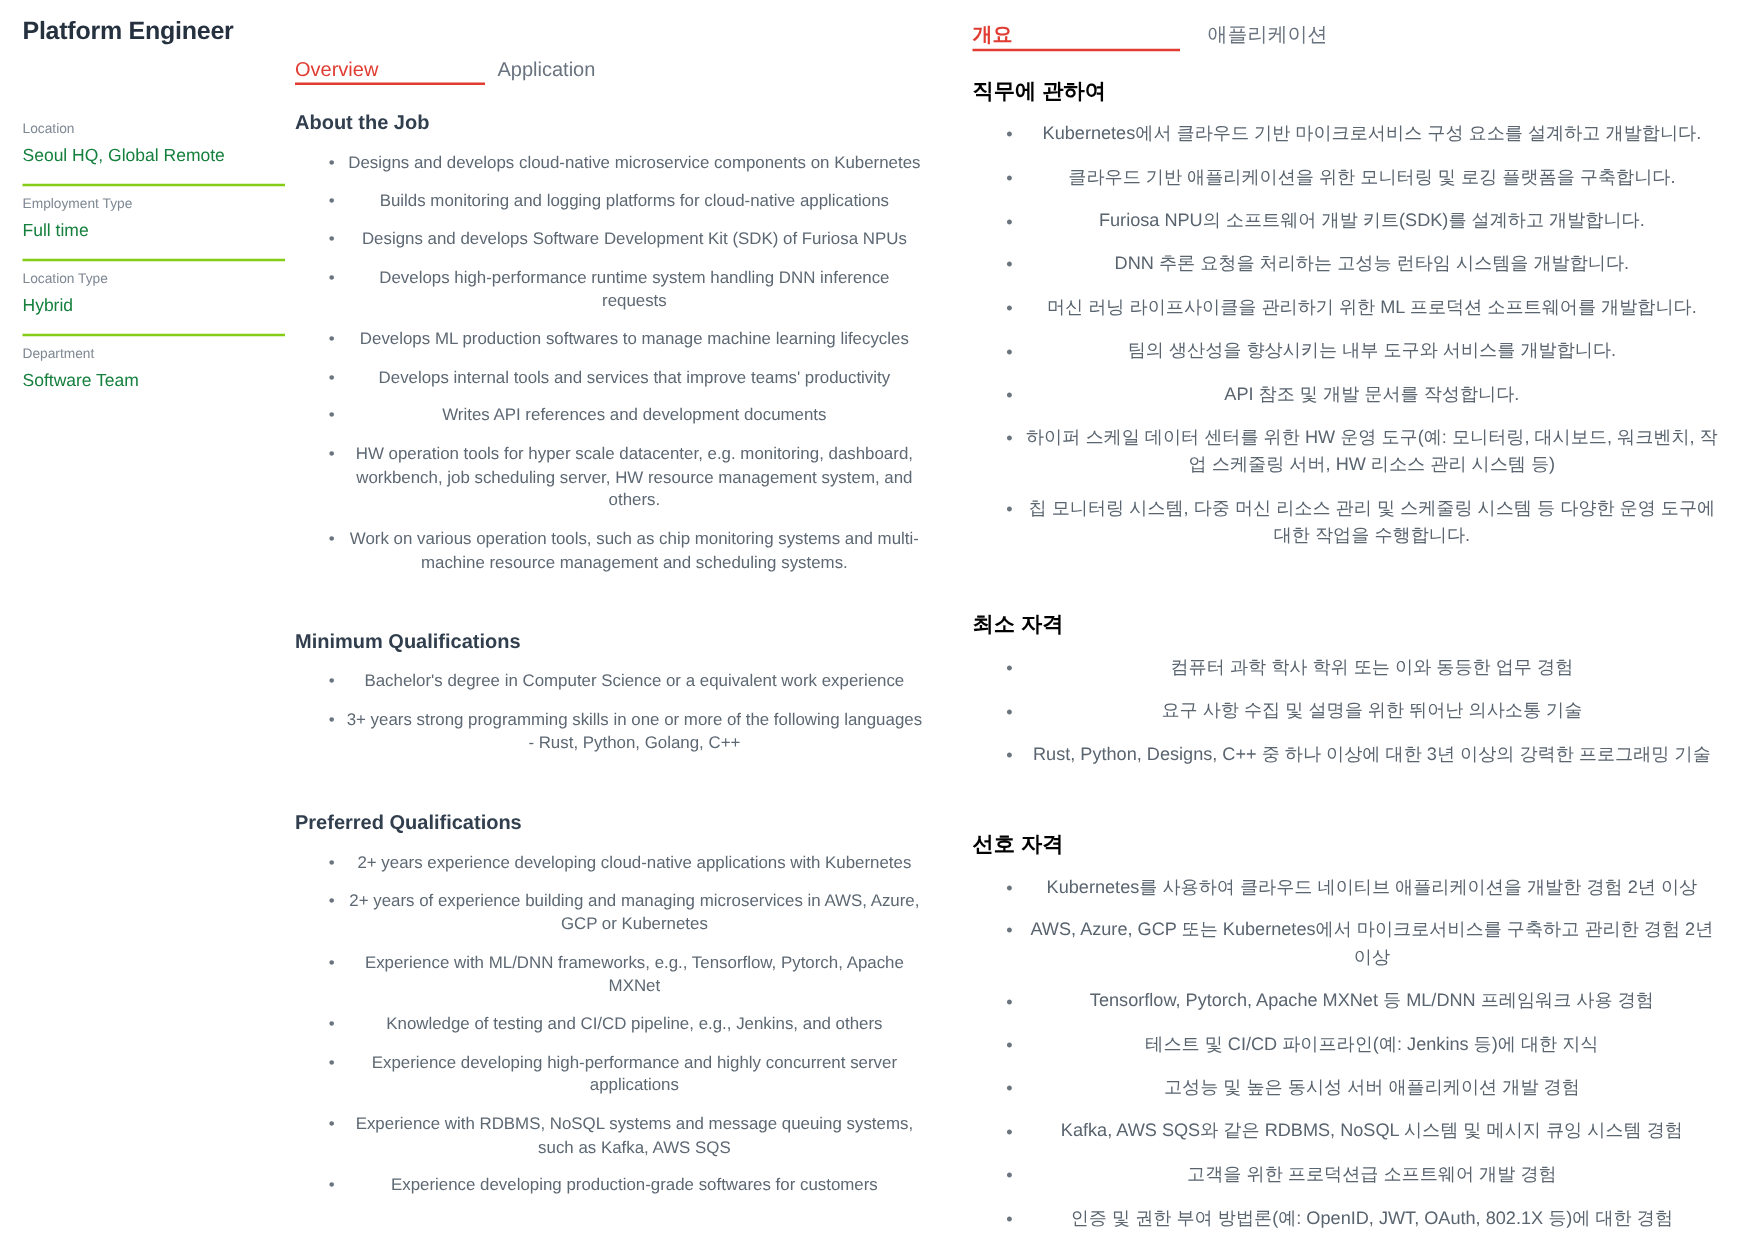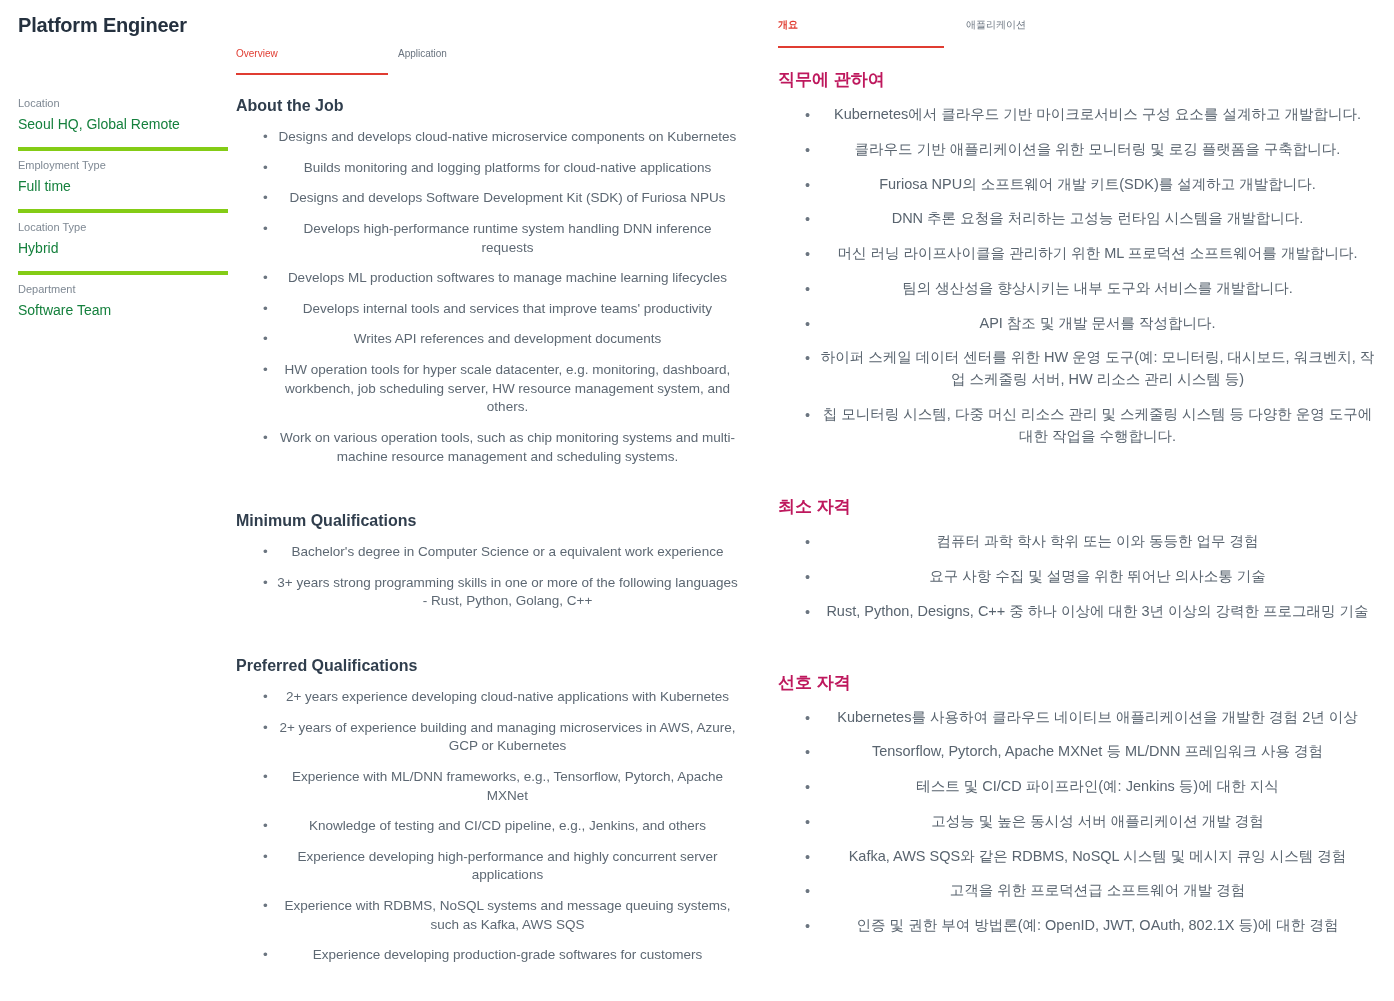--- a/index.html
+++ b/index.html
@@ -27,7 +27,7 @@
 
   
   .tabs { display:flex; }
-  .tab { font-size:10px; color:#69737f; padding-bottom:14px; border-bottom:2px solid transparent; cursor:pointer; }
+  .tab { font-size:16px; color:#69737f; border-bottom:2px solid transparent; cursor:pointer; }
   .col-en .tab { width:152px; margin-right:10px; }
   .col-ko .tab { width:166px; margin-right:22px; }
   .tab.active { color:var(--accent); border-bottom-color:var(--accent); }

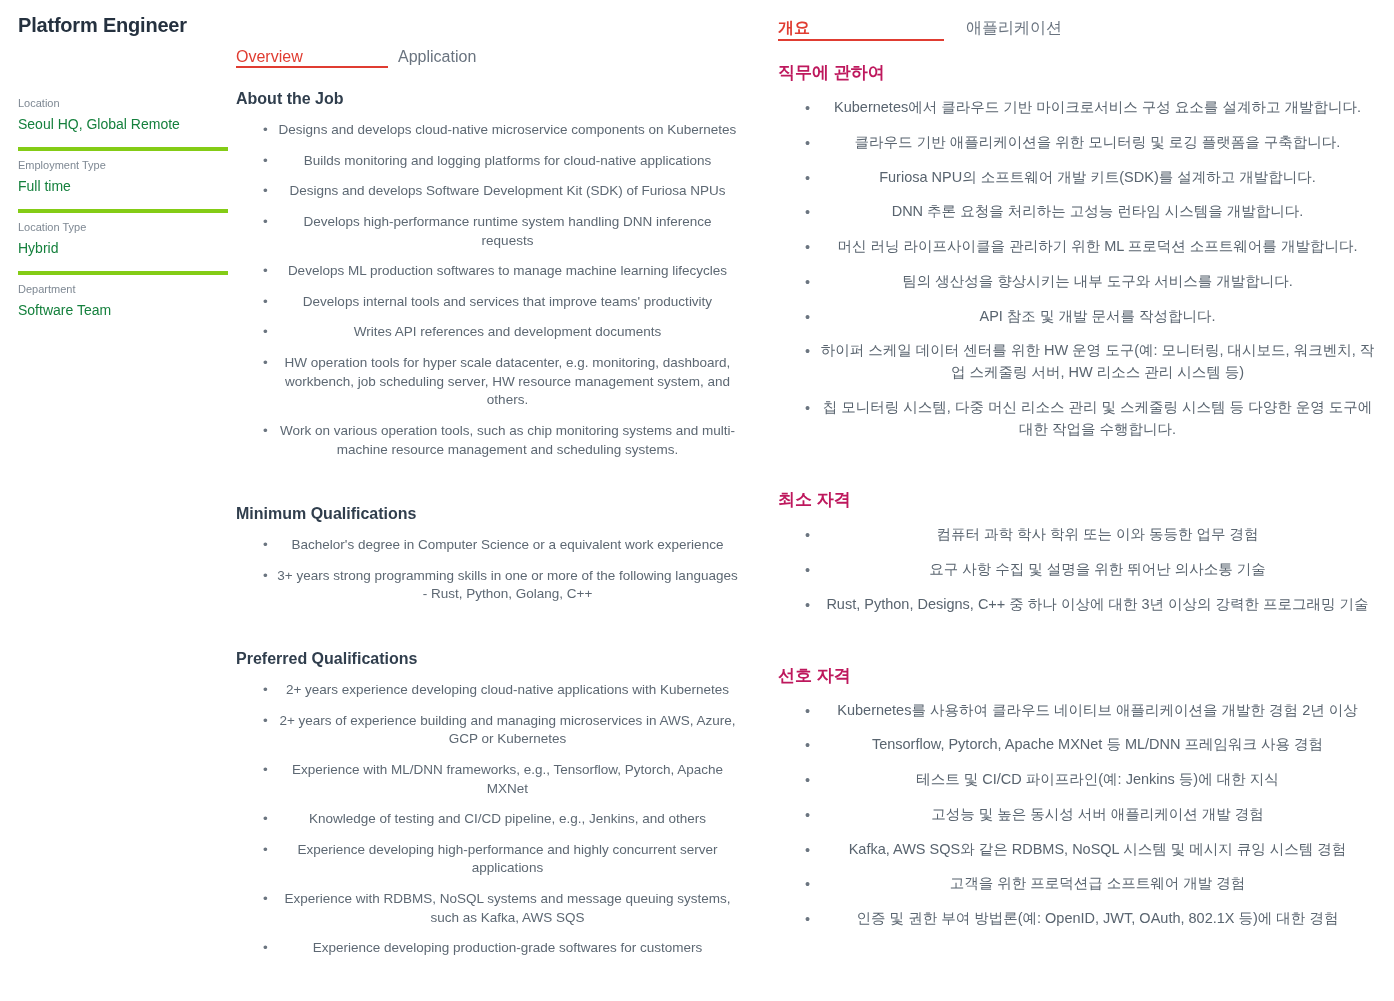--- a/index.html
+++ b/index.html
@@ -41,7 +41,7 @@
   .col-ko .section { margin-bottom:48px; }
   .section:last-child { margin-bottom:0; }
   .section-heading { margin:0 0 13px 0; font-size:16px; font-weight:700; color:#303e4d; }
-  .col-ko .section-heading { font-size:17px; color:#be185d; }
+  .col-ko .section-heading { font-size:17px; color:#000000; }
 
   ul.bullets { list-style:none; margin:0; padding:0 0 0 27px; }
   li.bullet { position:relative; padding-left:14px; margin-bottom:12px; font-size:13.5px; line-height:1.38; color:#5d6873;text-align:center; }

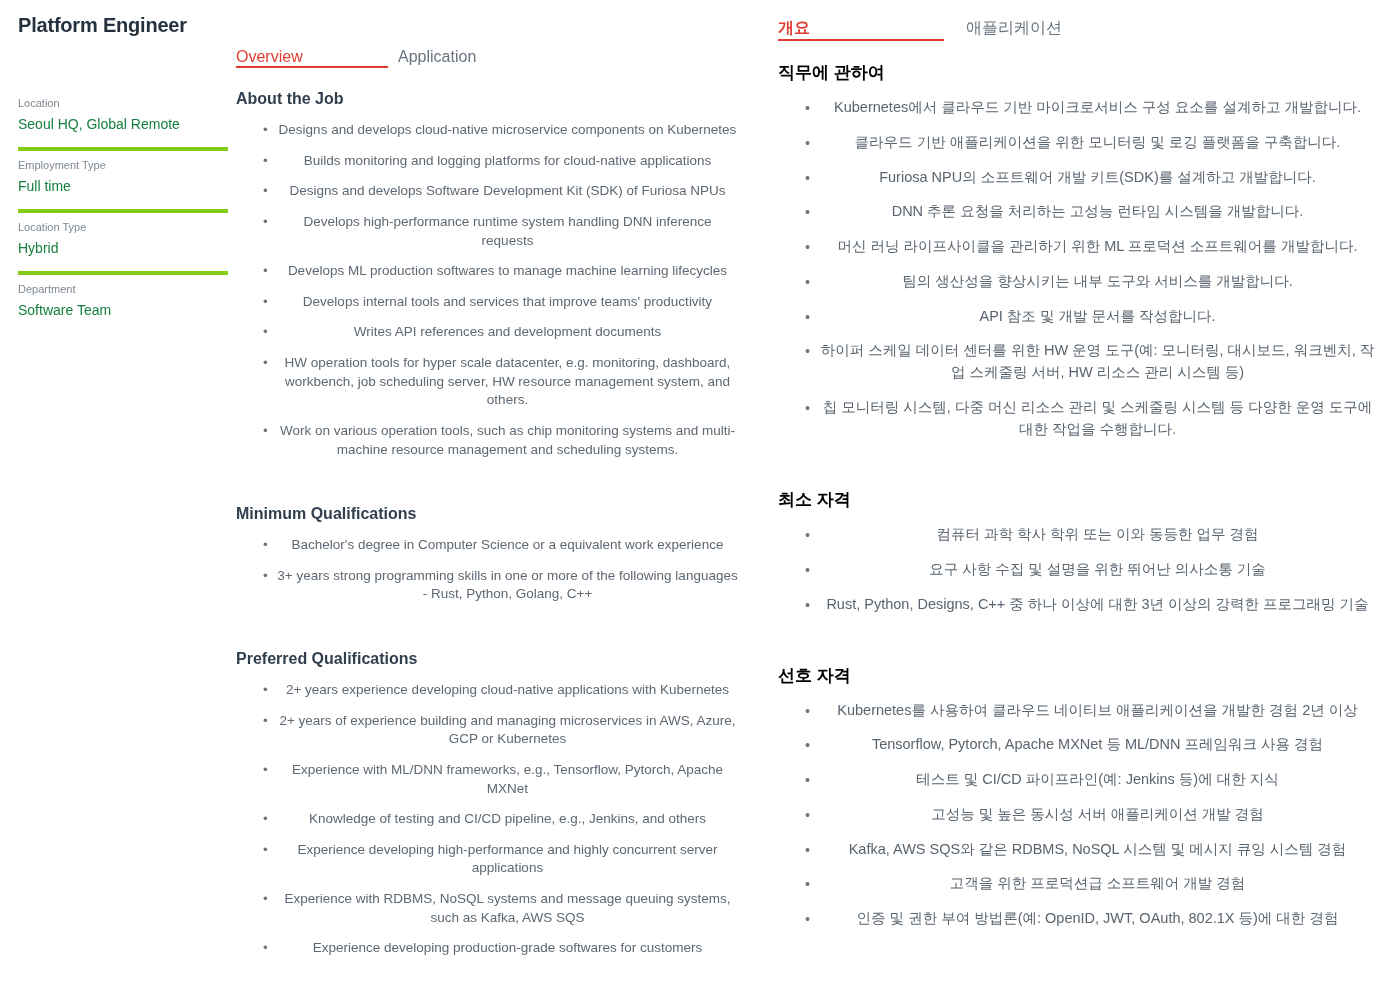--- a/index.html
+++ b/index.html
@@ -15,7 +15,7 @@
   
   .sidebar { width:210px; flex:none; }
   .job-title { margin:0 0 52px 0; font-size:20px; font-weight:700; color:#25313f; letter-spacing:-0.2px; }
-  .meta-item { padding:8px 0 15px 0; border-bottom:4px solid #84cc16; }
+  .meta-item { padding:8px 0 15px 0; border-bottom:2px solid #84cc16; }
   .meta-item:last-child { border-bottom:none; }
   .meta-label { font-size:11px; color:#7e8893; margin-bottom:7px; }
   .meta-value { font-size:14px; color:#15803d; }

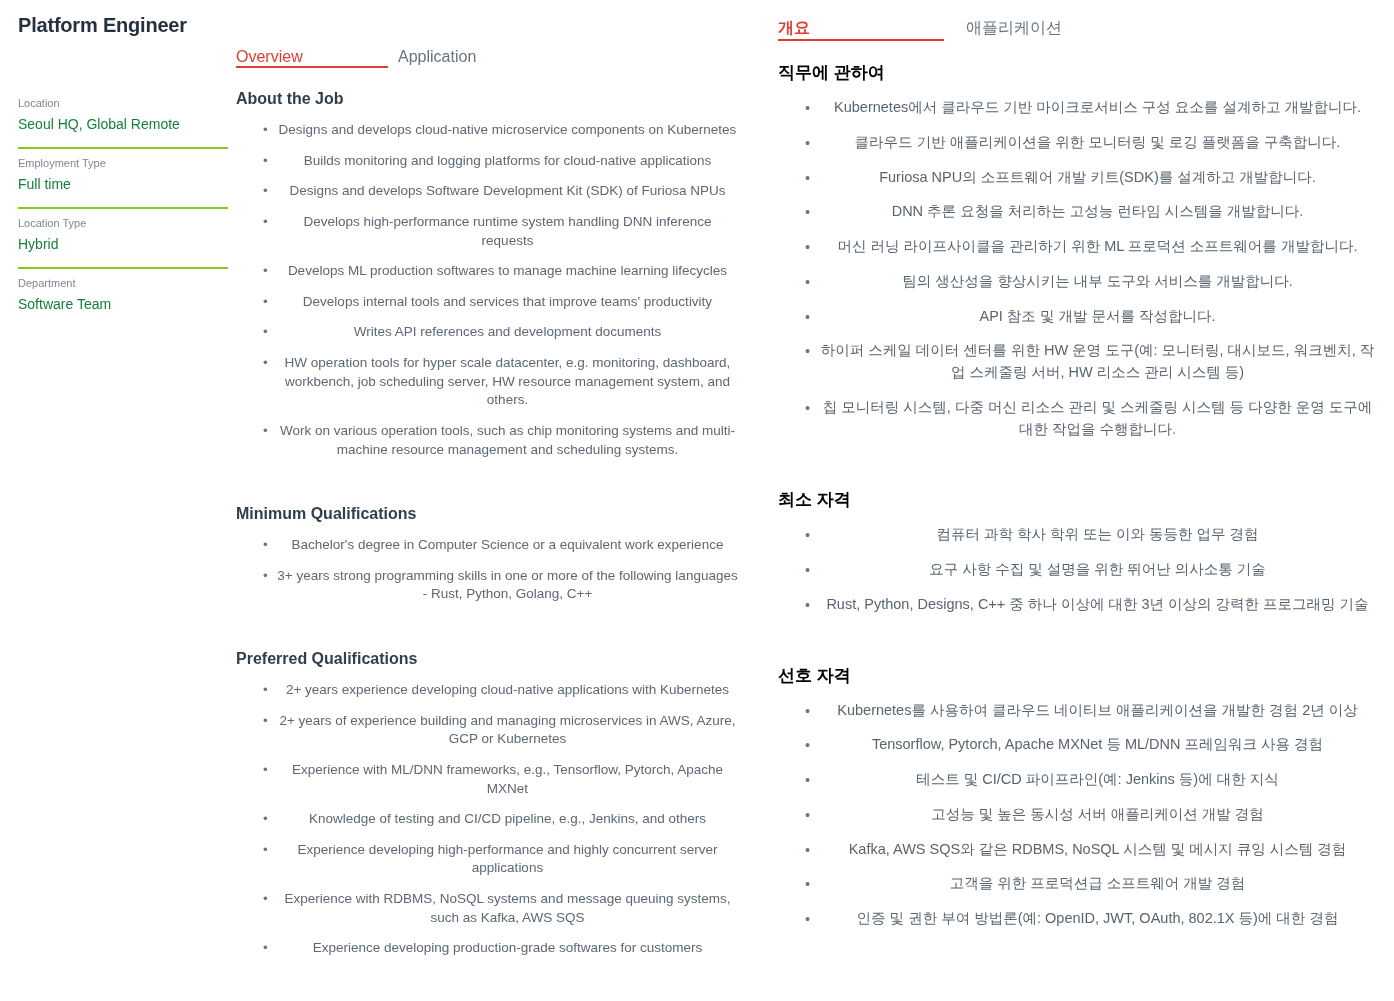--- a/index.html
+++ b/index.html
@@ -150,6 +150,7 @@
           <h3 class="section-heading">선호 자격</h3>
           <ul class="bullets">
             <li class="bullet">Kubernetes를 사용하여 클라우드 네이티브 애플리케이션을 개발한 경험 2년 이상</li>
+            <li class="bullet">AWS, Azure, GCP 또는 Kubernetes에서 마이크로서비스를 구축하고 관리한 경험 2년 이상</li>
             <li class="bullet">Tensorflow, Pytorch, Apache MXNet 등 ML/DNN 프레임워크 사용 경험</li>
             <li class="bullet">테스트 및 CI/CD 파이프라인(예: Jenkins 등)에 대한 지식</li>
             <li class="bullet">고성능 및 높은 동시성 서버 애플리케이션 개발 경험</li>

